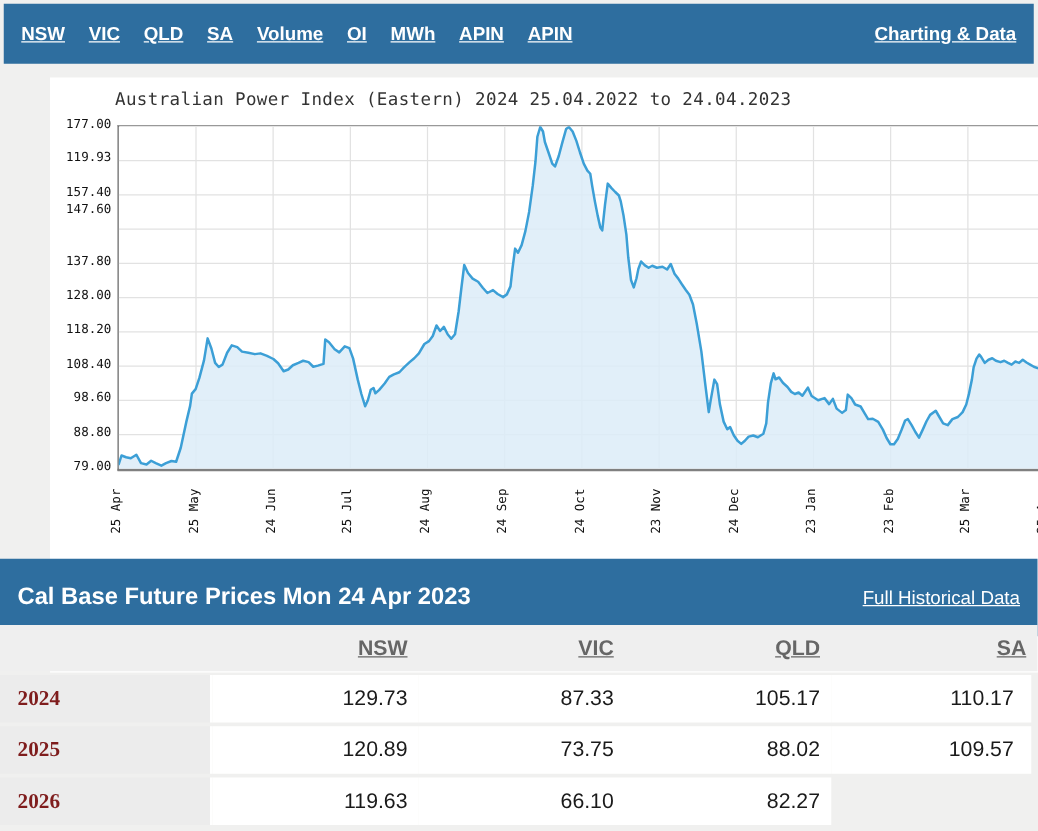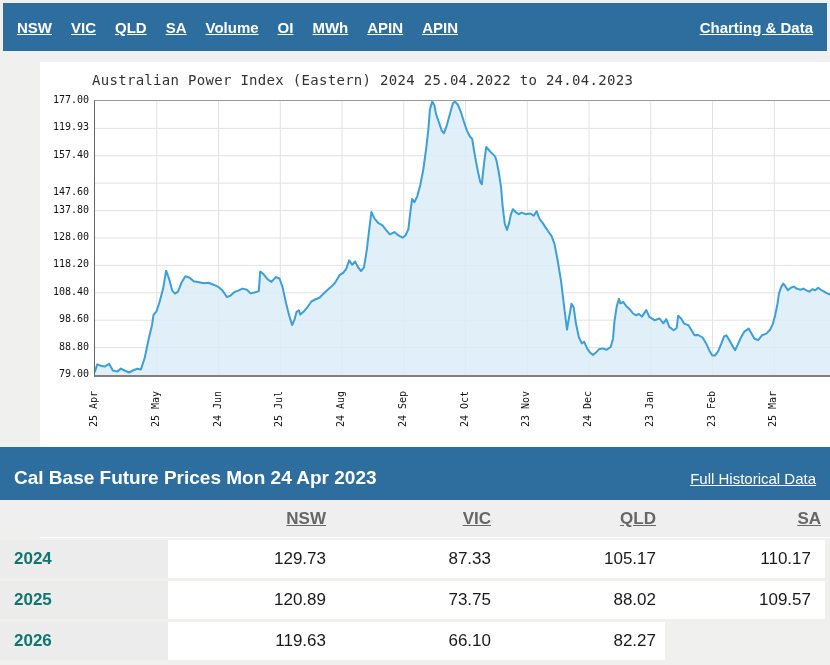--- a/index.html
+++ b/index.html
@@ -65,7 +65,7 @@
       <div class="ylab" style="top: 32px;">177.00</div>
       <div class="ylab" style="top: 59.4px;">119.93</div>
       <div class="ylab" style="top: 86.8px;">157.40</div>
-      <div class="ylab" style="top: 124px;">147.60</div>
+      <div class="ylab" style="top: 100px;">147.60</div>
       <div class="ylab" style="top: 141.6px;">137.80</div>
       <div class="ylab" style="top: 169px;">128.00</div>
       <div class="ylab" style="top: 196.4px;">118.20</div>

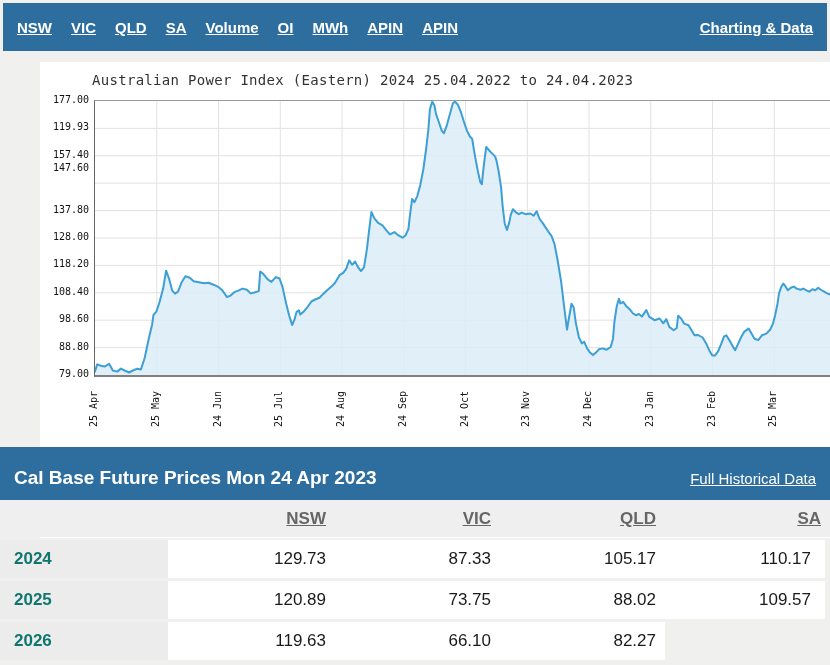--- a/index.html
+++ b/index.html
@@ -36,7 +36,7 @@
   .t-row{height:38px;display:grid;grid-template-columns:168px 2px 165px 165px 165px 160px;
     margin-bottom:3px;}
   .t-label{background:#ececec;display:flex;align-items:center;padding-left:14px;
-    font-size:17px;font-weight:bold;color:#0f766e;}
+    font-size:17px;font-weight:bold;color:#7f1d1d;font-family:Liberation Serif, serif;}
   .t-gap{background:#fff;}
   .t-val{background:#fff;display:flex;align-items:center;justify-content:flex-end;
     padding-right:9px;font-size:17px;color:#1a1a1a;}

